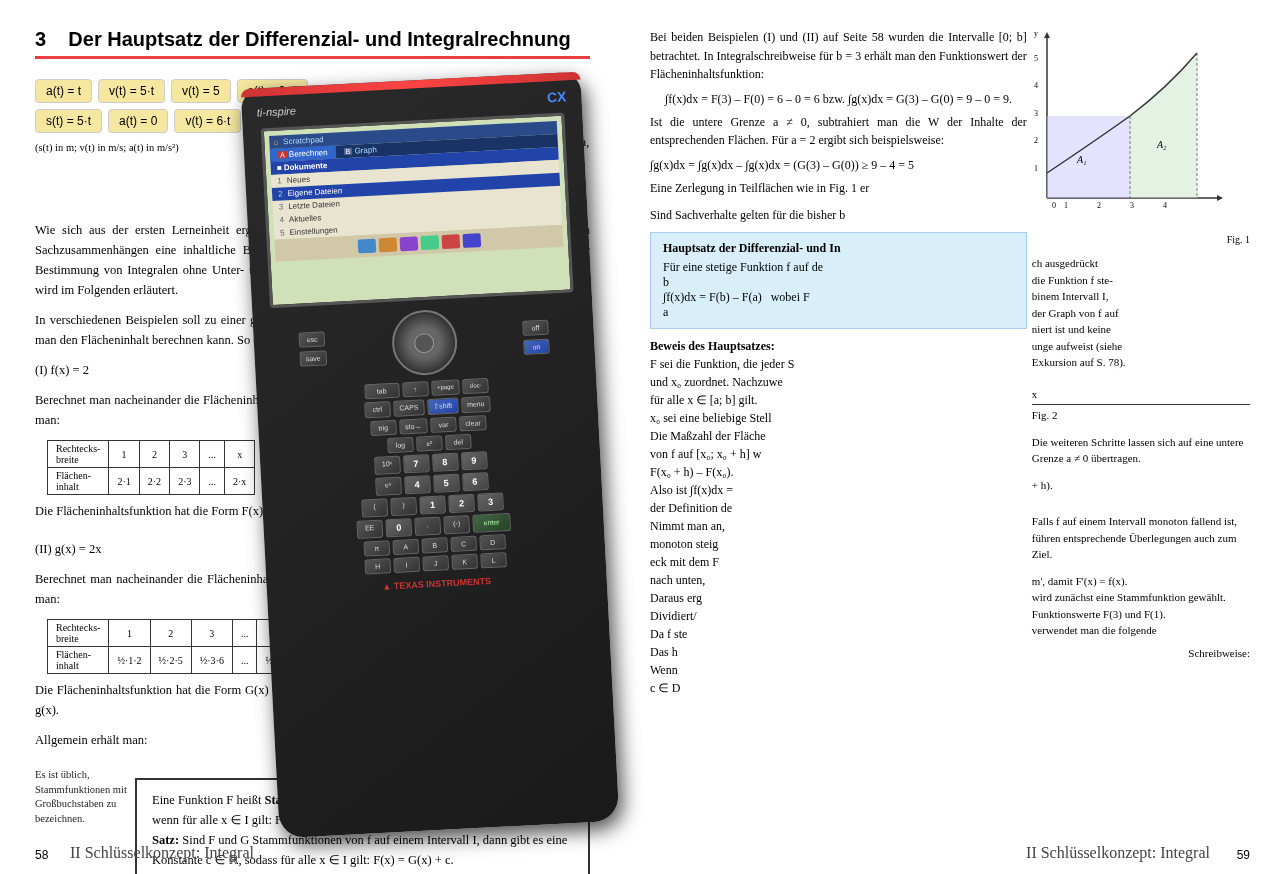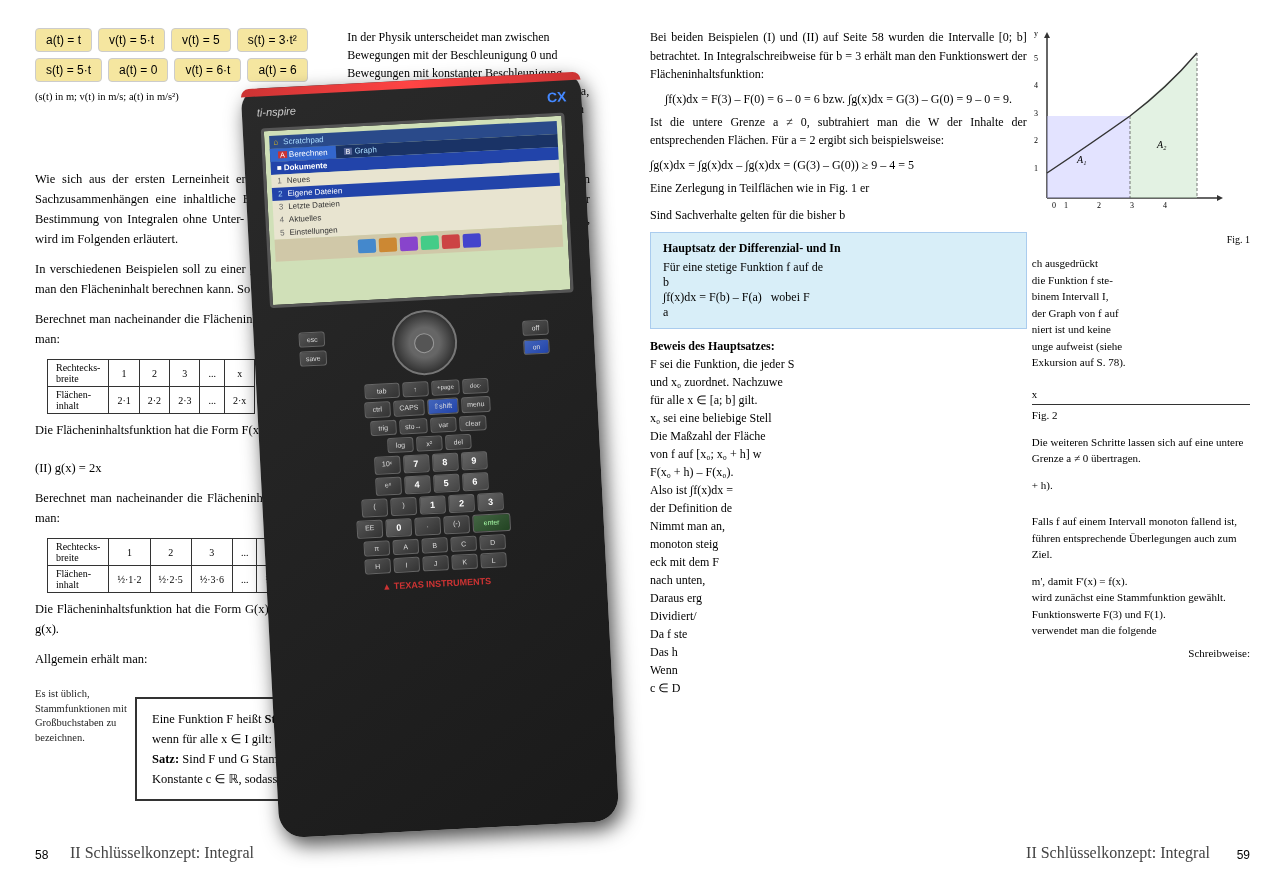--- a/index.html
+++ b/index.html
@@ -270,6 +270,11 @@
 
   <div class="left-page">
 
+    <div class="chapter-heading">
+      <span>3</span>
+      &nbsp;&nbsp;
+      <span>Der Hauptsatz der Differenzial- und Integralrechnung</span>
+    </div>
 
     <div class="formula-section">
       <div class="formula-boxes">

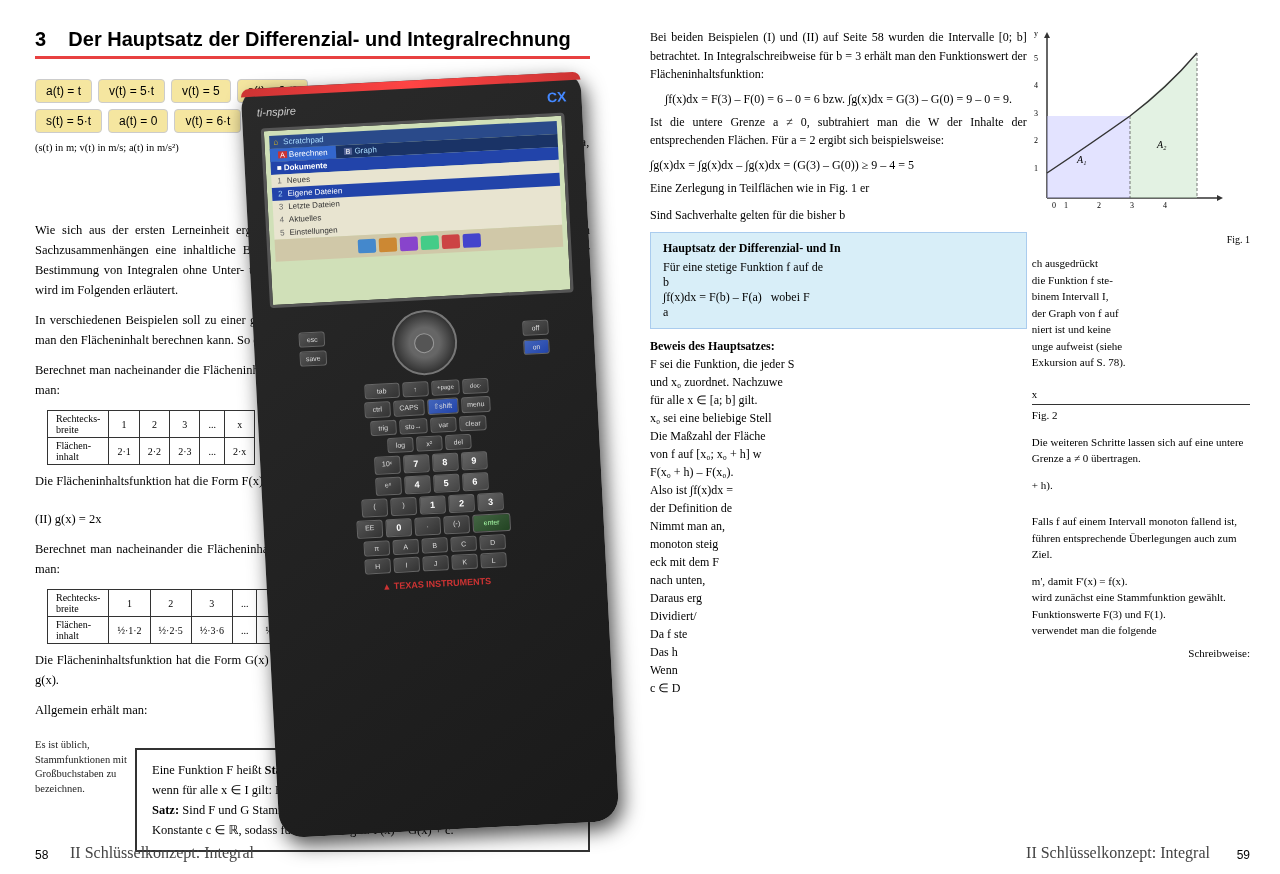--- a/index.html
+++ b/index.html
@@ -297,6 +297,7 @@
 
     <div style="display:flex; gap:10px; margin-bottom:8px;">
       <div style="flex:1;">
+        <div class="section-text">(I) f(x) = 2</div>
         <div class="section-text">Berechnet man nacheinander die Flächeninhalte der Rechtecke aus Fig. 1, erhält man:</div>
         <table class="math-table">
           <tbody>

